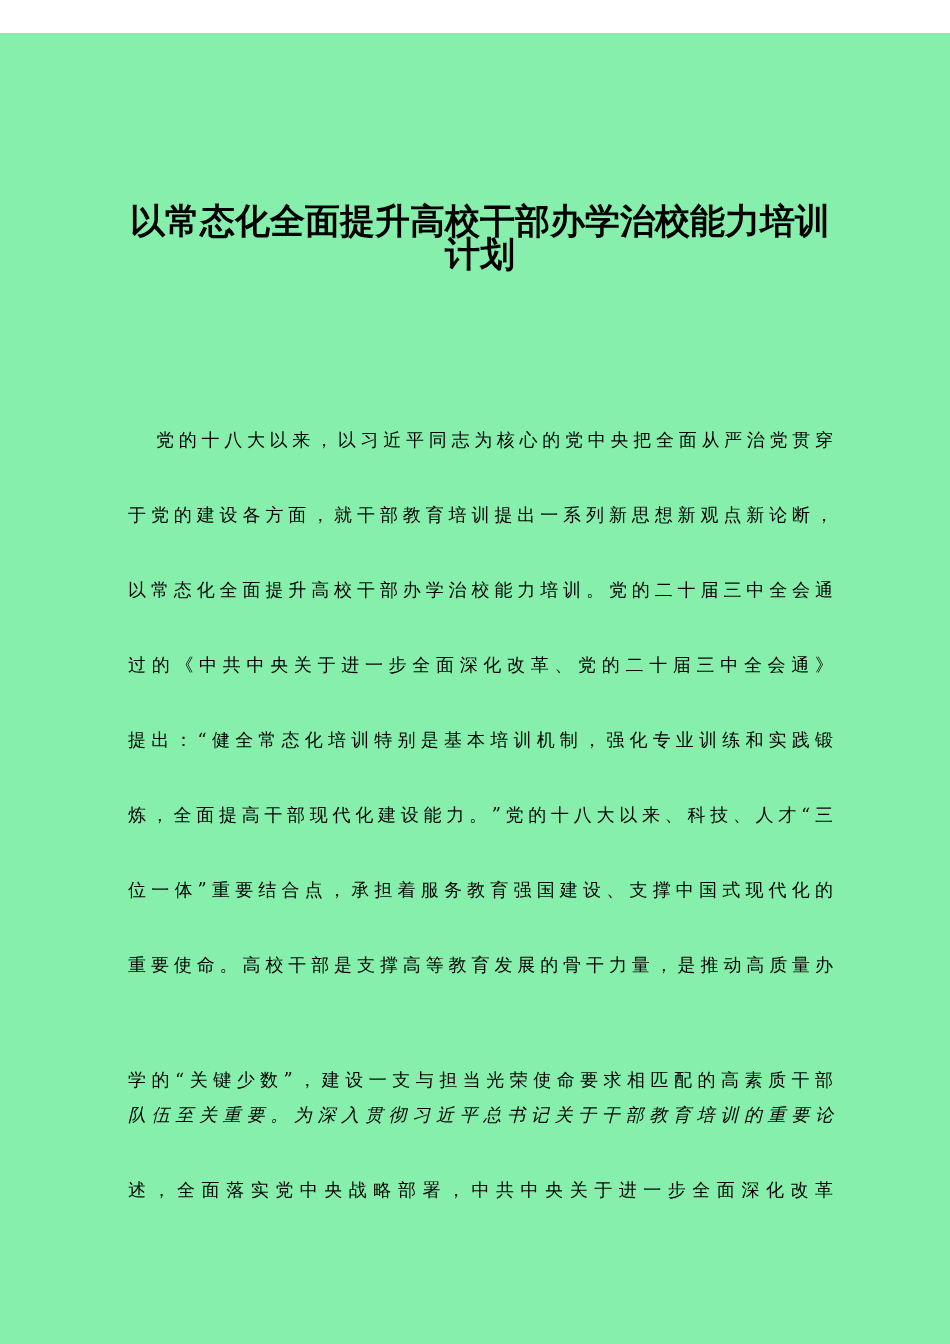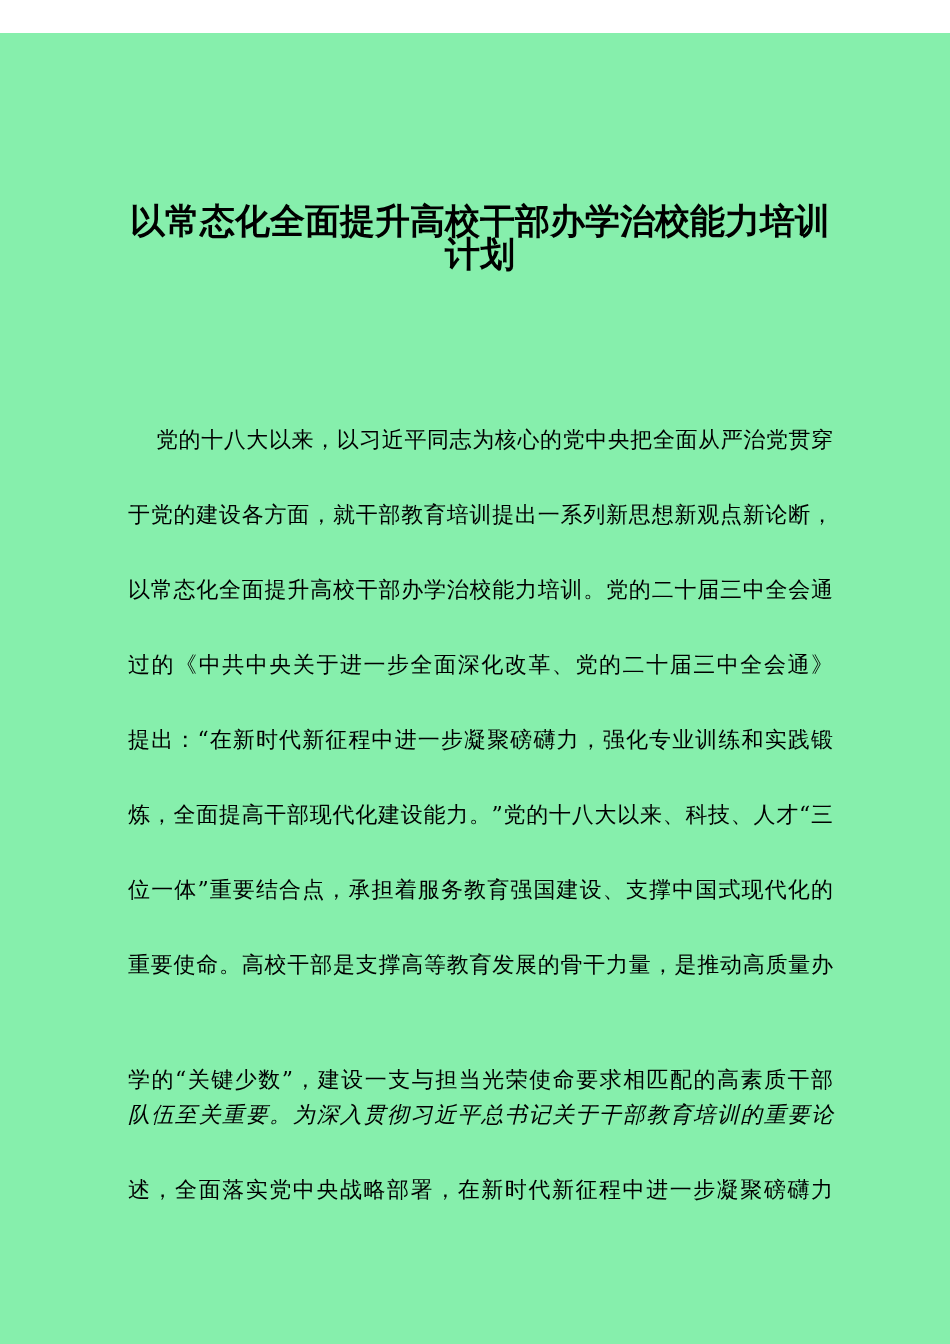--- a/index.html
+++ b/index.html
@@ -41,7 +41,7 @@
       position: absolute;
       left: 128px;
       width: 705px;
-      font-size: 22px;
+      font-size: 18px;
       line-height: 30px;
       white-space: nowrap;
       text-align: justify;

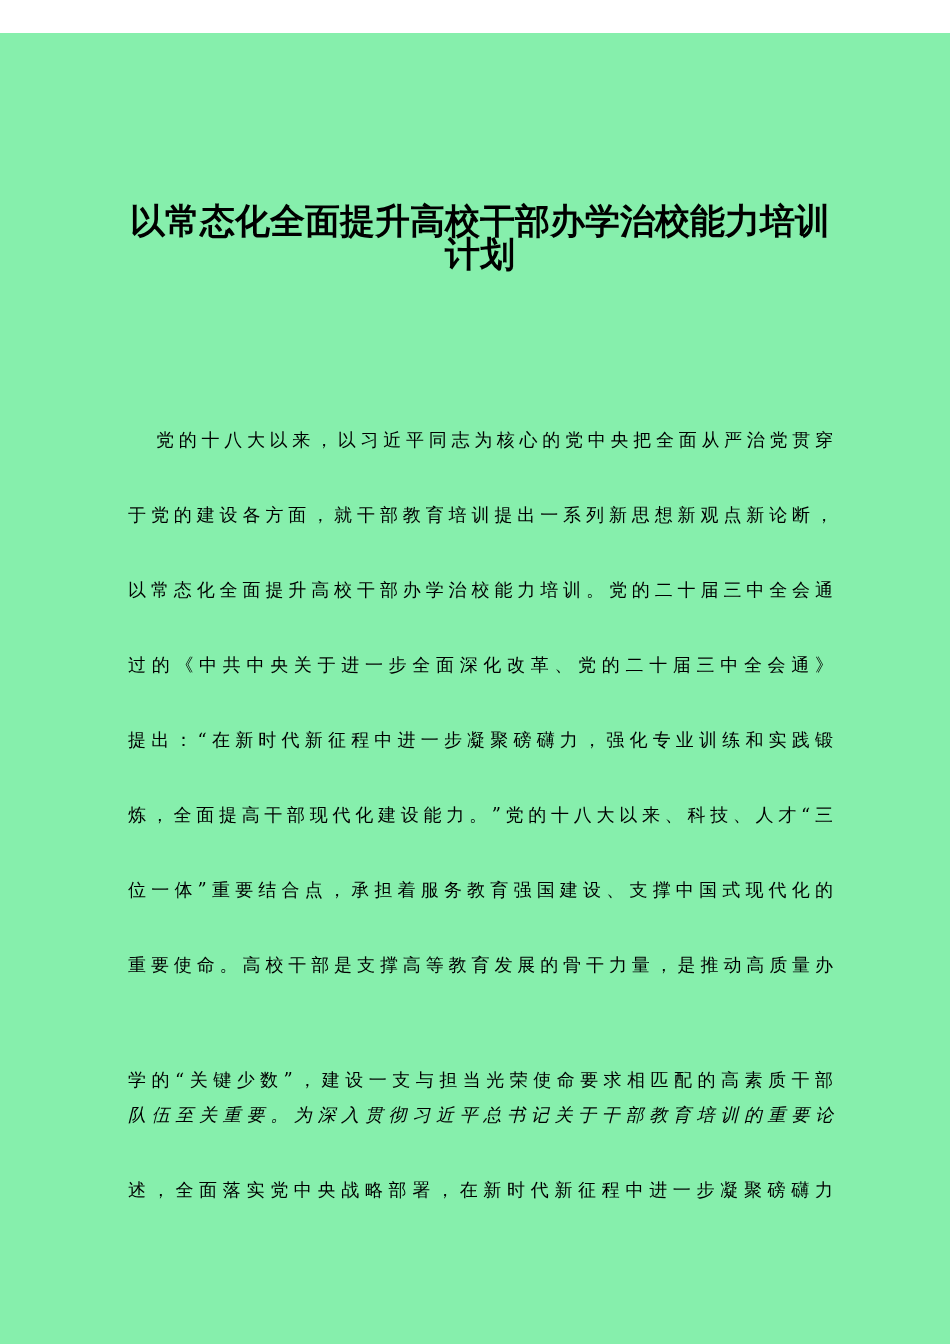--- a/index.html
+++ b/index.html
@@ -65,7 +65,7 @@
     <div class="body-line" style="top:467px;">于党的建设各方面，就干部教育培训提出一系列新思想新观点新论断，</div>
     <div class="body-line" style="top:542px;">以常态化全面提升高校干部办学治校能力培训。党的二十届三中全会通</div>
     <div class="body-line" style="top:617px;">过的《中共中央关于进一步全面深化改革、党的二十届三中全会通》</div>
-    <div class="body-line" style="top:692px;">提出：“在新时代新征程中进一步凝聚磅礴力，强化专业训练和实践锻</div>
+    <div class="body-line" style="top:692px;">提出：“健全常态化培训特别是基本培训机制，强化专业训练和实践锻</div>
     <div class="body-line" style="top:767px;">炼，全面提高干部现代化建设能力。”党的十八大以来、科技、人才“三</div>
     <div class="body-line" style="top:842px;">位一体”重要结合点，承担着服务教育强国建设、支撑中国式现代化的</div>
     <div class="body-line" style="top:917px;">重要使命。高校干部是支撑高等教育发展的骨干力量，是推动高质量办</div>

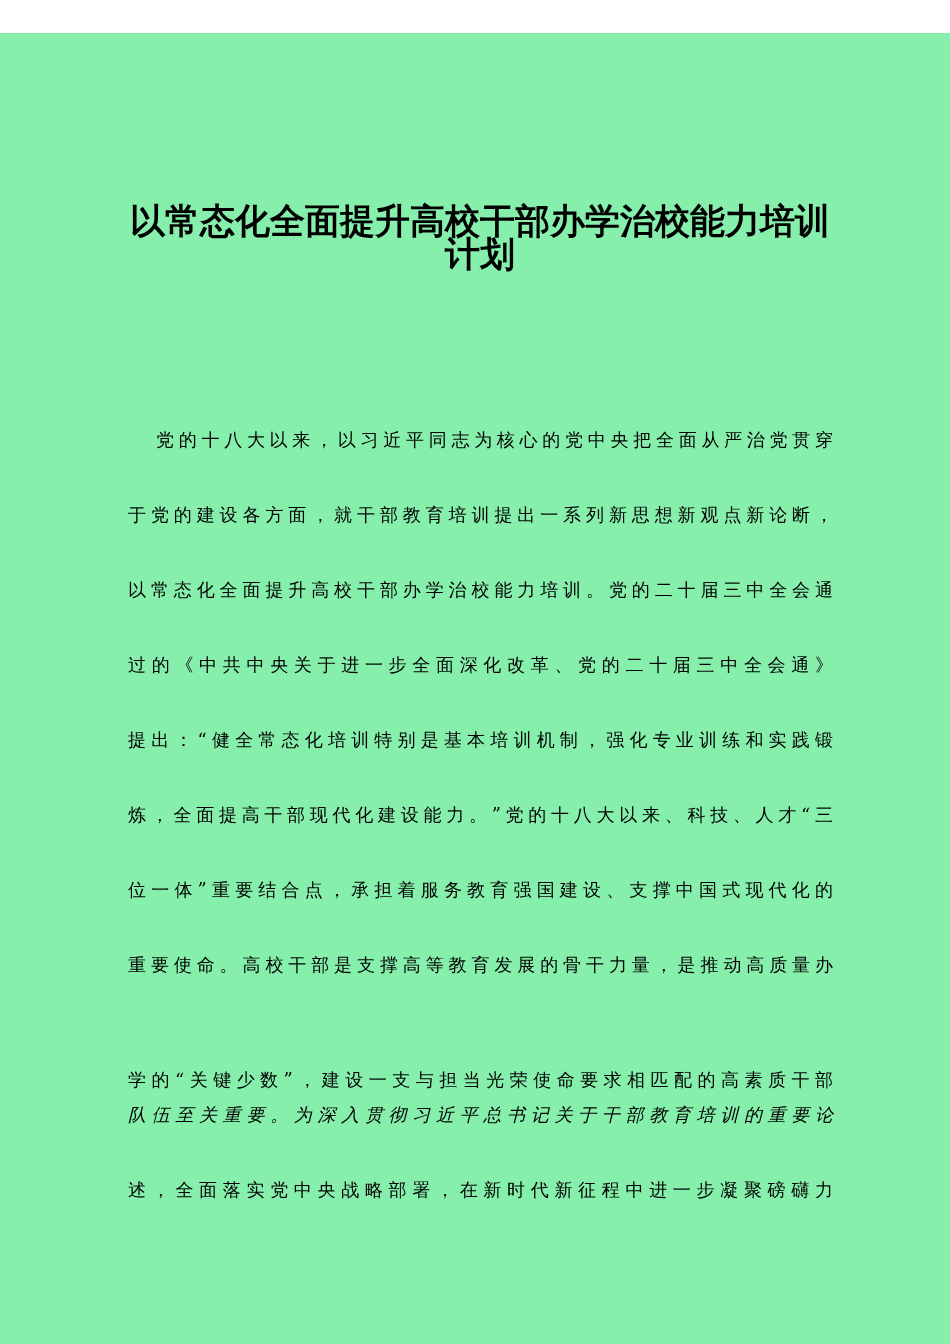--- a/index.html
+++ b/index.html
@@ -71,7 +71,7 @@
     <div class="body-line" style="top:917px;">重要使命。高校干部是支撑高等教育发展的骨干力量，是推动高质量办</div>
     <div class="body-line" style="top:1032px;">学的“关键少数”，建设一支与担当光荣使命要求相匹配的高素质干部</div>
     <div class="body-line" style="top:1067px;font-style:italic;">队伍至关重要。为深入贯彻习近平总书记关于干部教育培训的重要论</div>
-    <div class="body-line" style="top:1142px;">述，全面落实党中央战略部署，在新时代新征程中进一步凝聚磅礴力</div>
+    <div class="body-line" style="top:1142px;">述，全面落实党中央战略部署，中共中央关于进一步全面深化改革</div>
   </div>
 
 </div>

